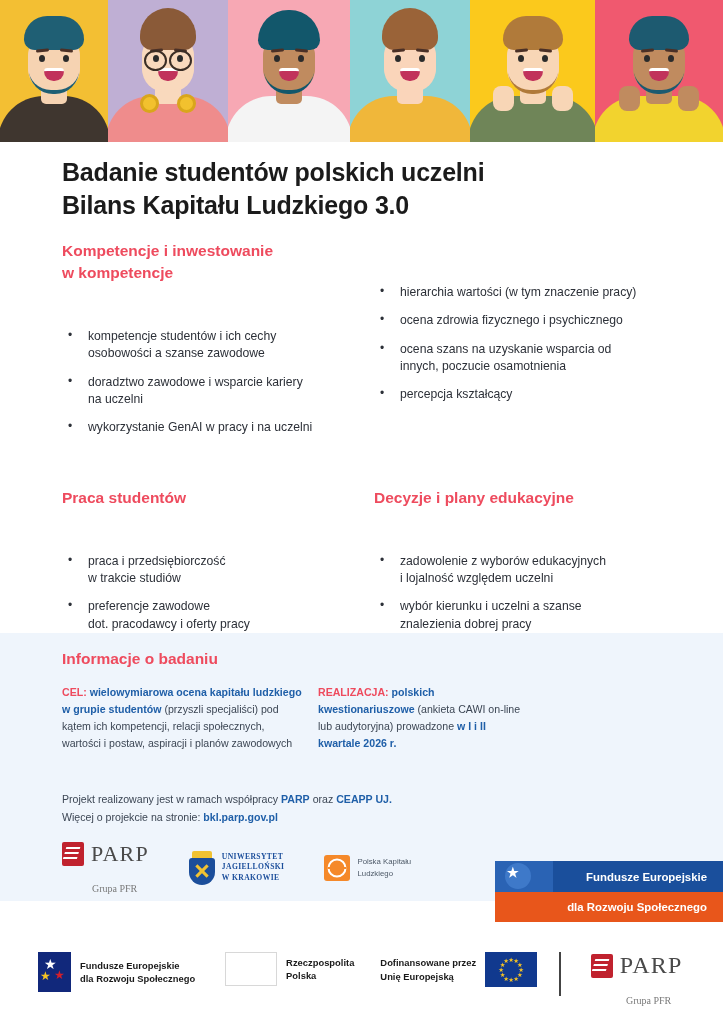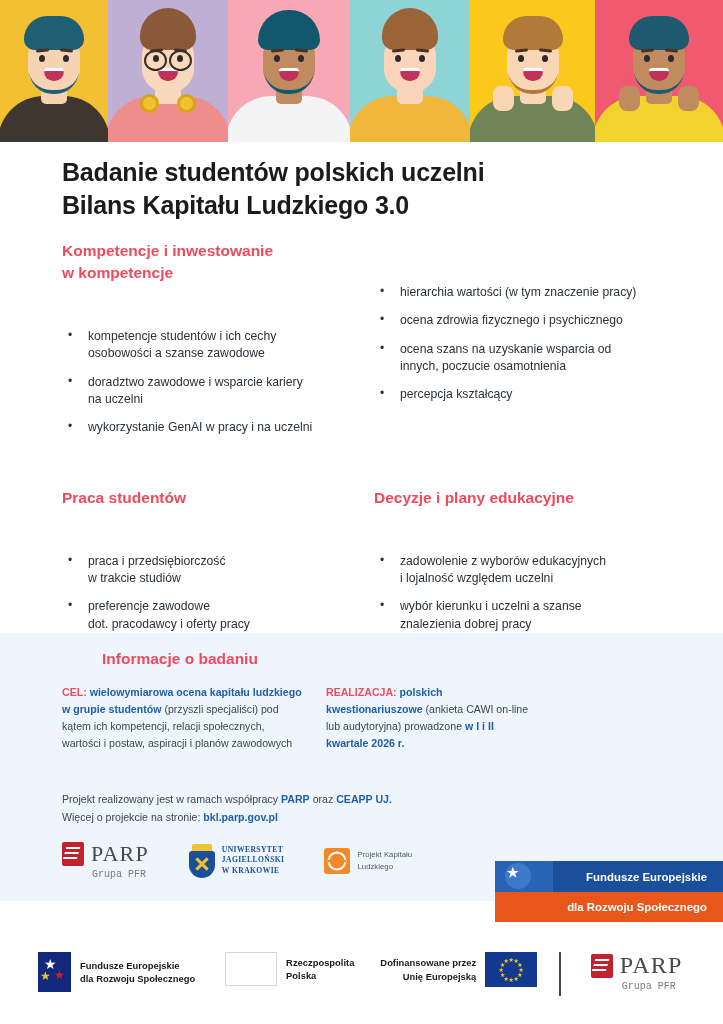--- a/index.html
+++ b/index.html
@@ -167,7 +167,7 @@
   }
   .info-heading {
     position: absolute; left: 62px; top: 17px;
-    color: #ee4b5e; font-size: 15.5px; font-weight: bold; margin-left: 40px;
+    color: #ee4b5e; font-size: 15.5px; font-weight: bold;
   }
   .info-cols {
     position: absolute; left: 62px; top: 51px;

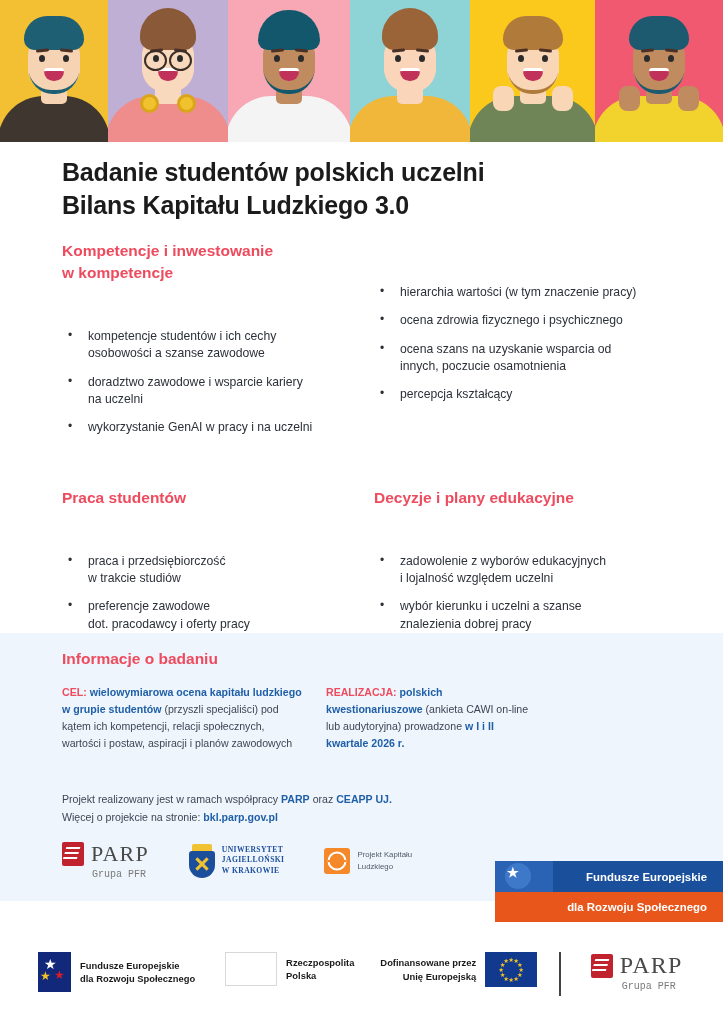--- a/index.html
+++ b/index.html
@@ -174,7 +174,7 @@
     width: 620px;
     display: grid;
     grid-template-columns: 242px 210px auto;
-    column-gap: 22px;
+    column-gap: 14px;
   }
   .info-col {
     font-size: 10.6px; line-height: 1.62; color: #3c4654;

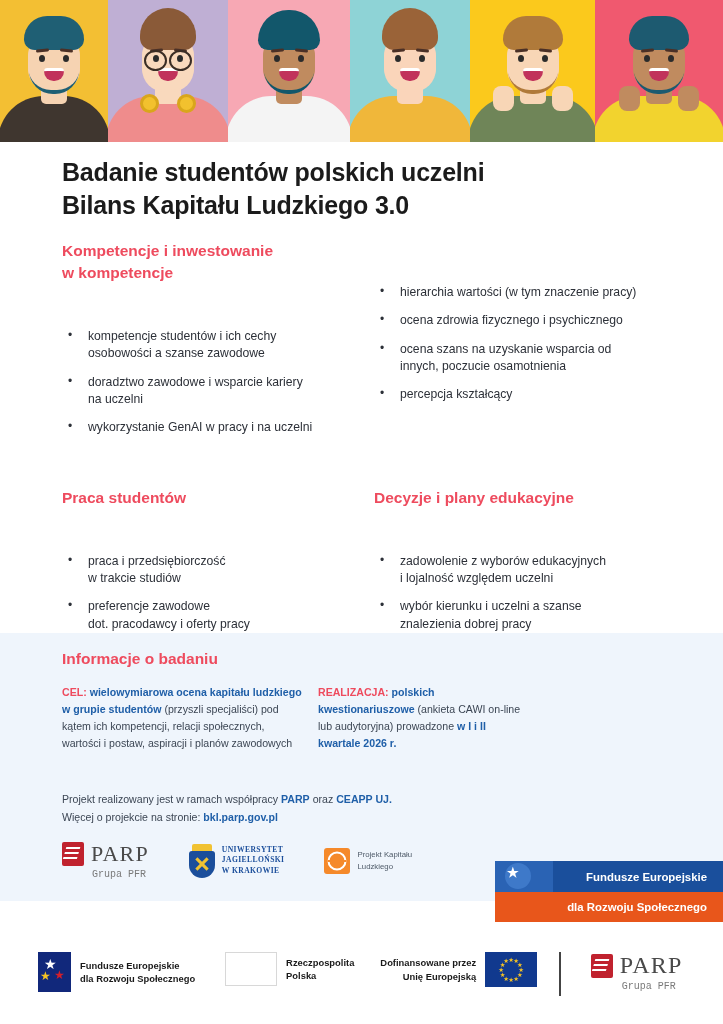--- a/index.html
+++ b/index.html
@@ -532,7 +532,7 @@
       <div class="bkl-logo">
         <span class="bkl-mark"></span>
         <span class="bkl-text">
-          <div>Projekt Kapitału</div>
+          <div>Polska Kapitału</div>
           <div>Ludzkiego</div>
         </span>
       </div>

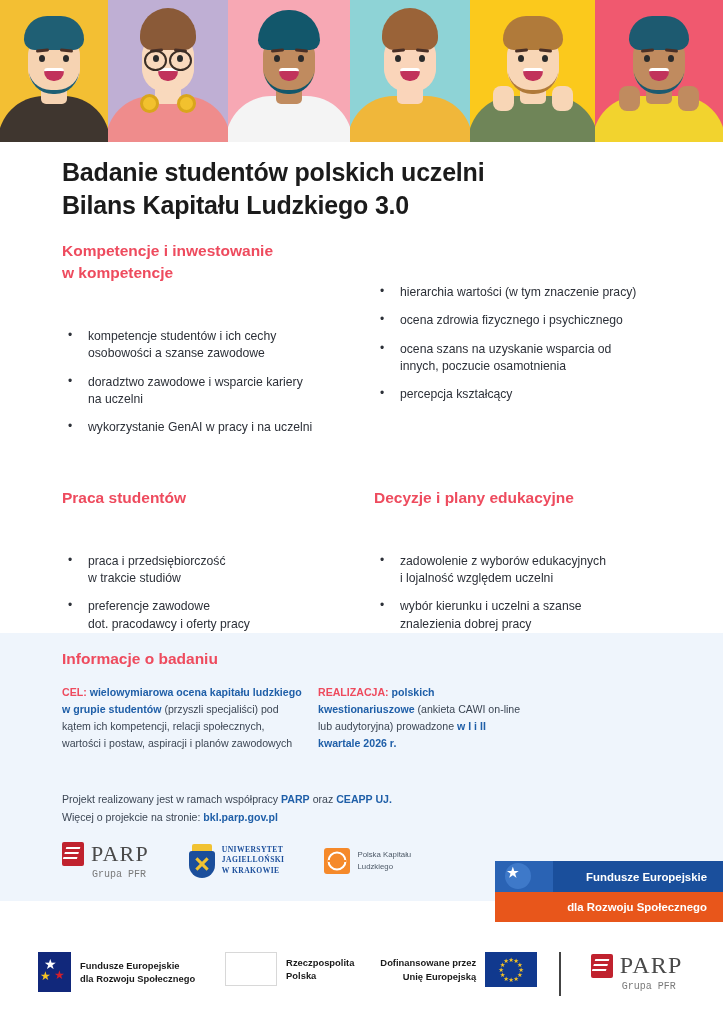--- a/index.html
+++ b/index.html
@@ -211,9 +211,9 @@
     font-size: 22px; letter-spacing: 1.2px; color: #4a4a4a;
   }
   .parp-sub {
-    font-family: Liberation Mono, monospace;
+    font-family: Liberation Serif, serif;
     font-size: 10px; color: #7a7a7a;
-    margin-left: 30px; margin-top: 2px;
+    margin-left: 30px; margin-top: 16px;
   }
 
   .uj-logo { display: flex; align-items: center; gap: 7px; }

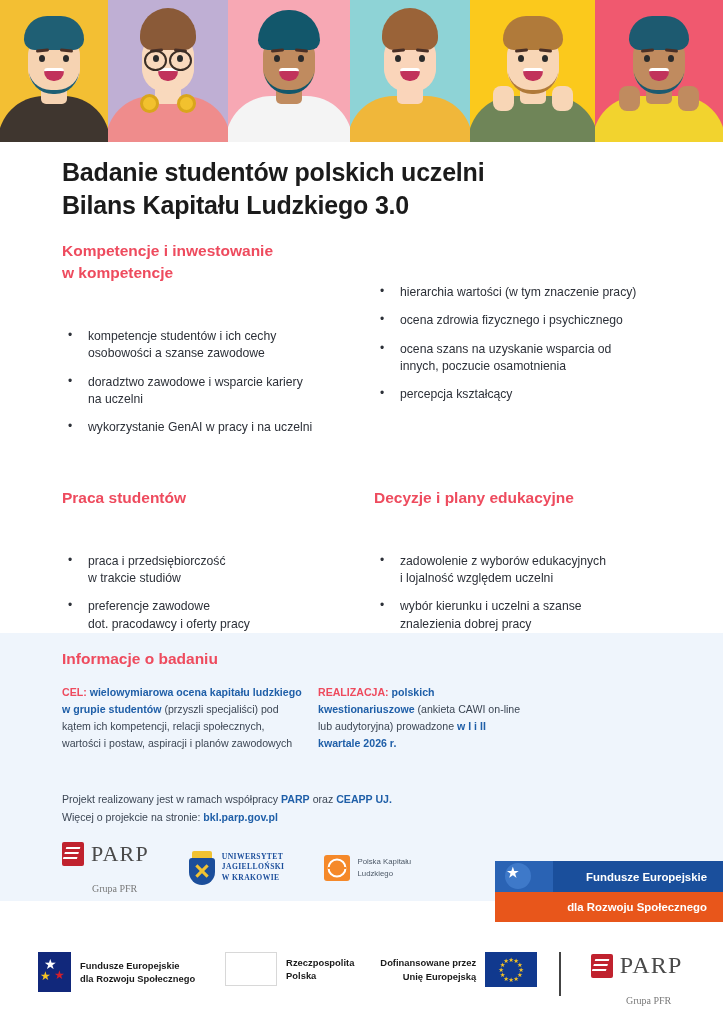--- a/index.html
+++ b/index.html
@@ -307,7 +307,7 @@
   .f-label {
     font-size: 9.4px; line-height: 1.4; color: #1a1a1a; font-weight: bold;
   }
-  .f-label.right { text-align: right; }
+  .f-label.right { text-align: left; }
 
   .fe-flag { position: relative; width: 33px; height: 40px; background: #11287b; }
   .fe-flag .st1 {

